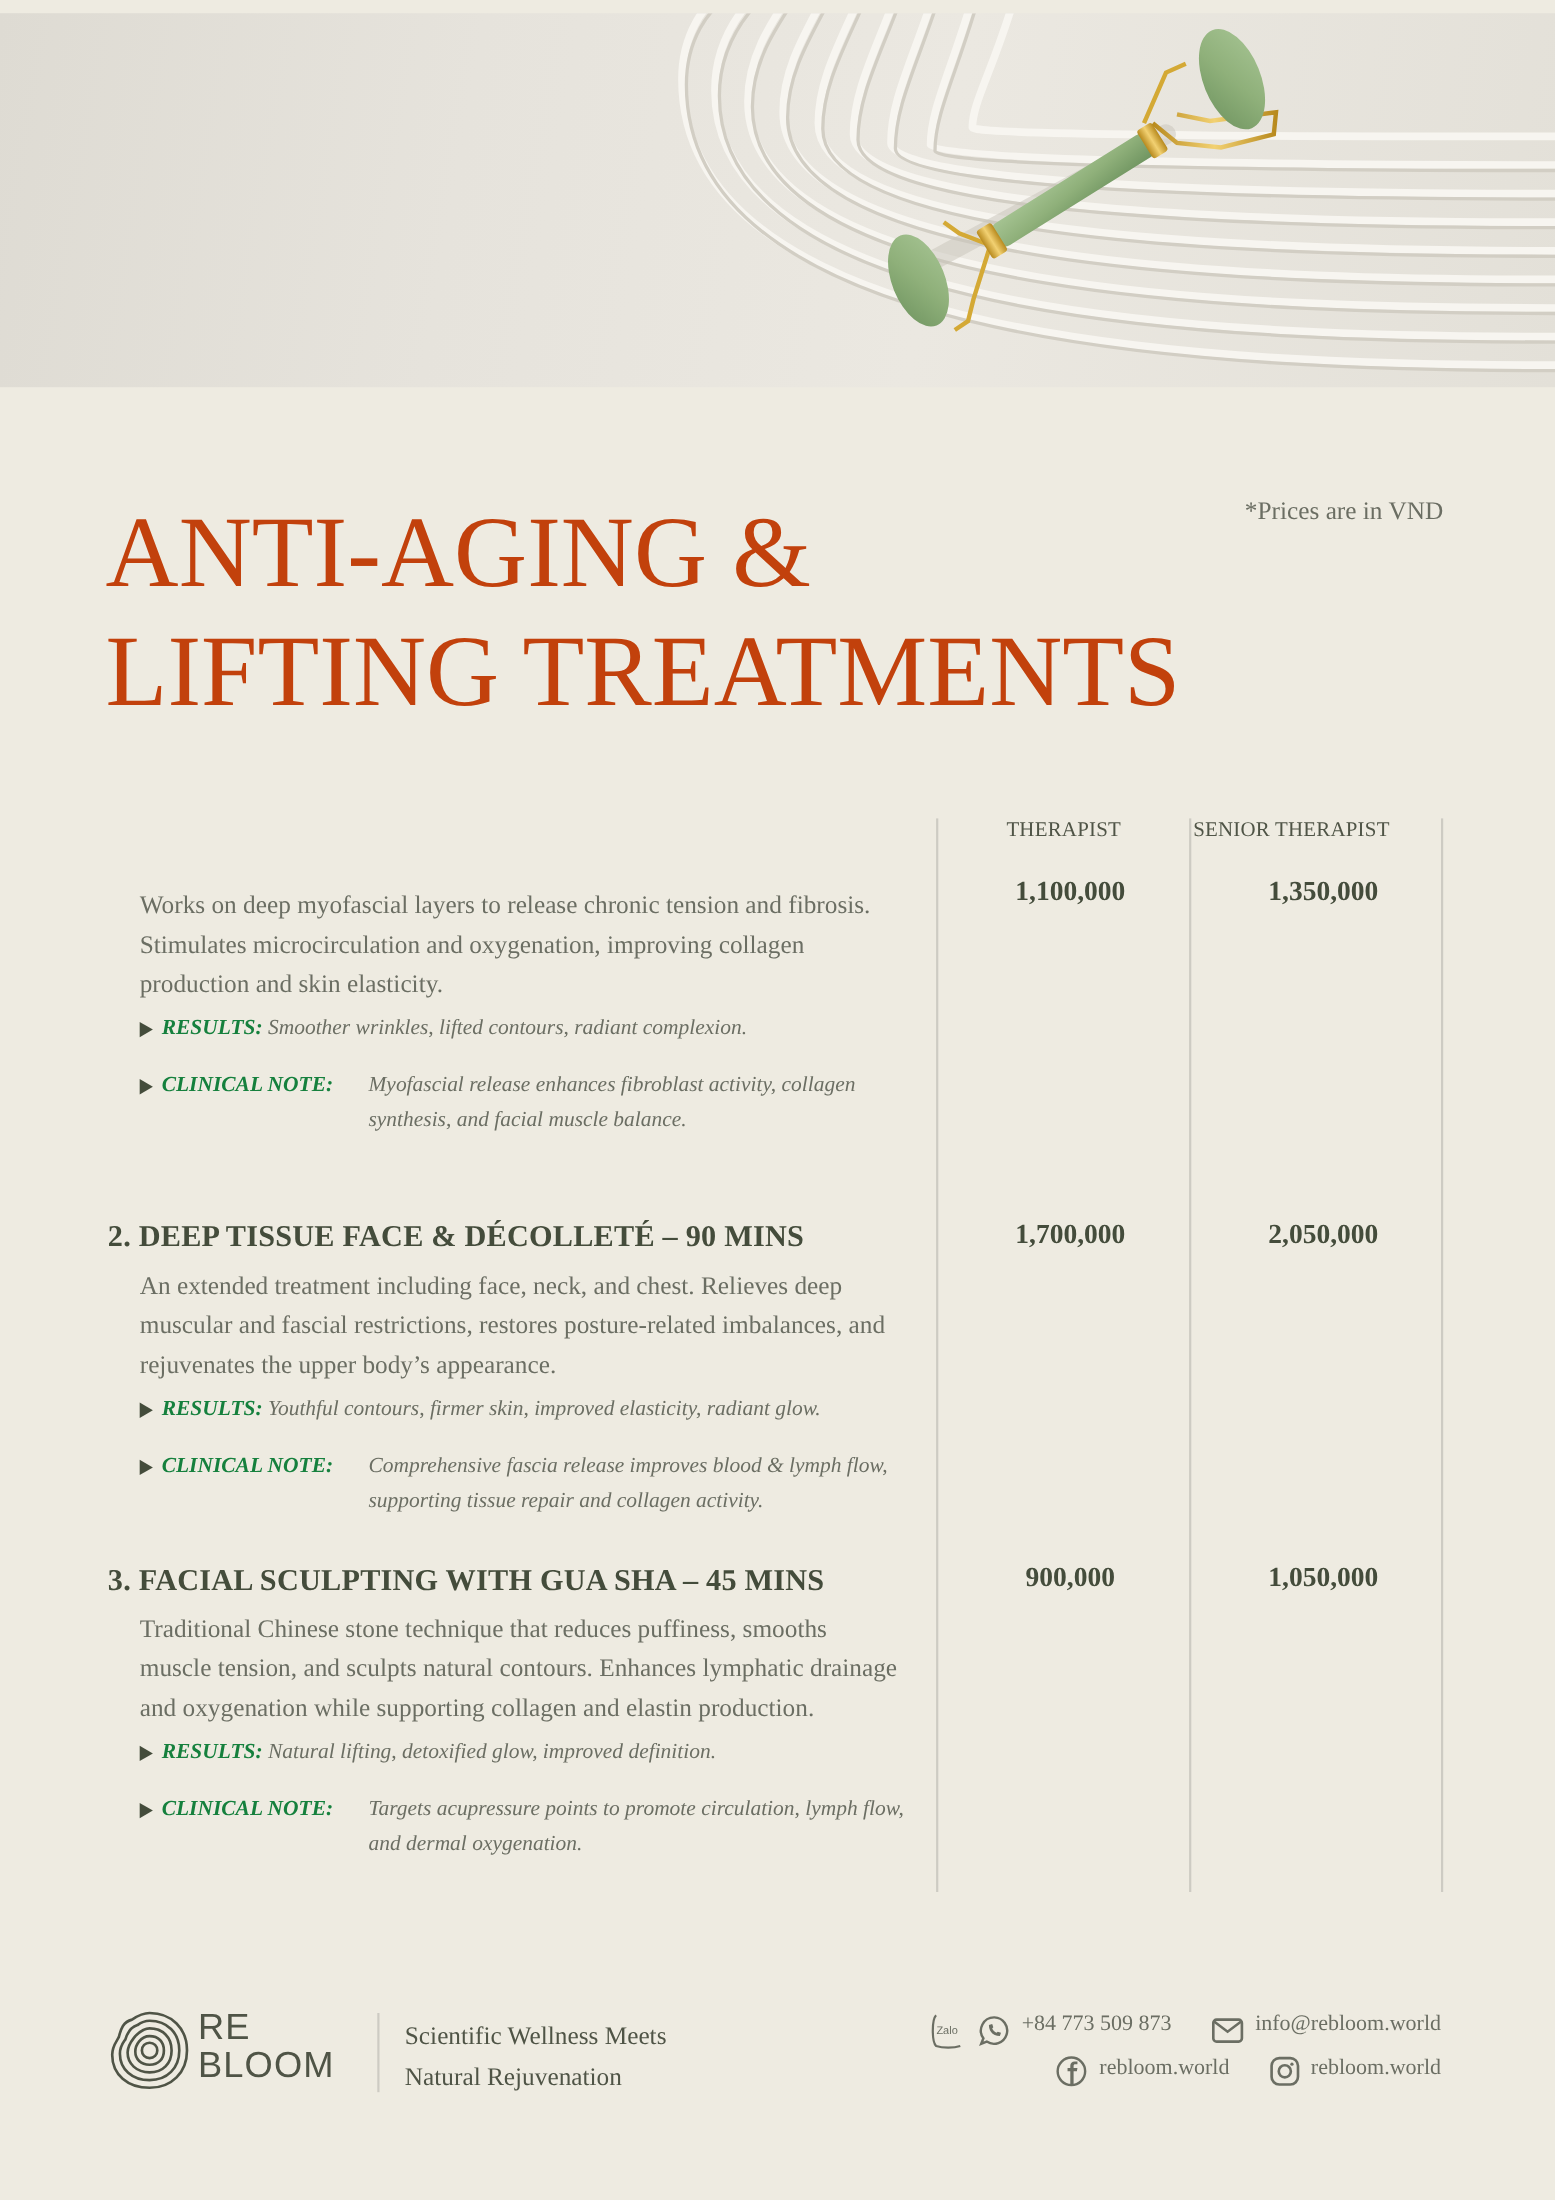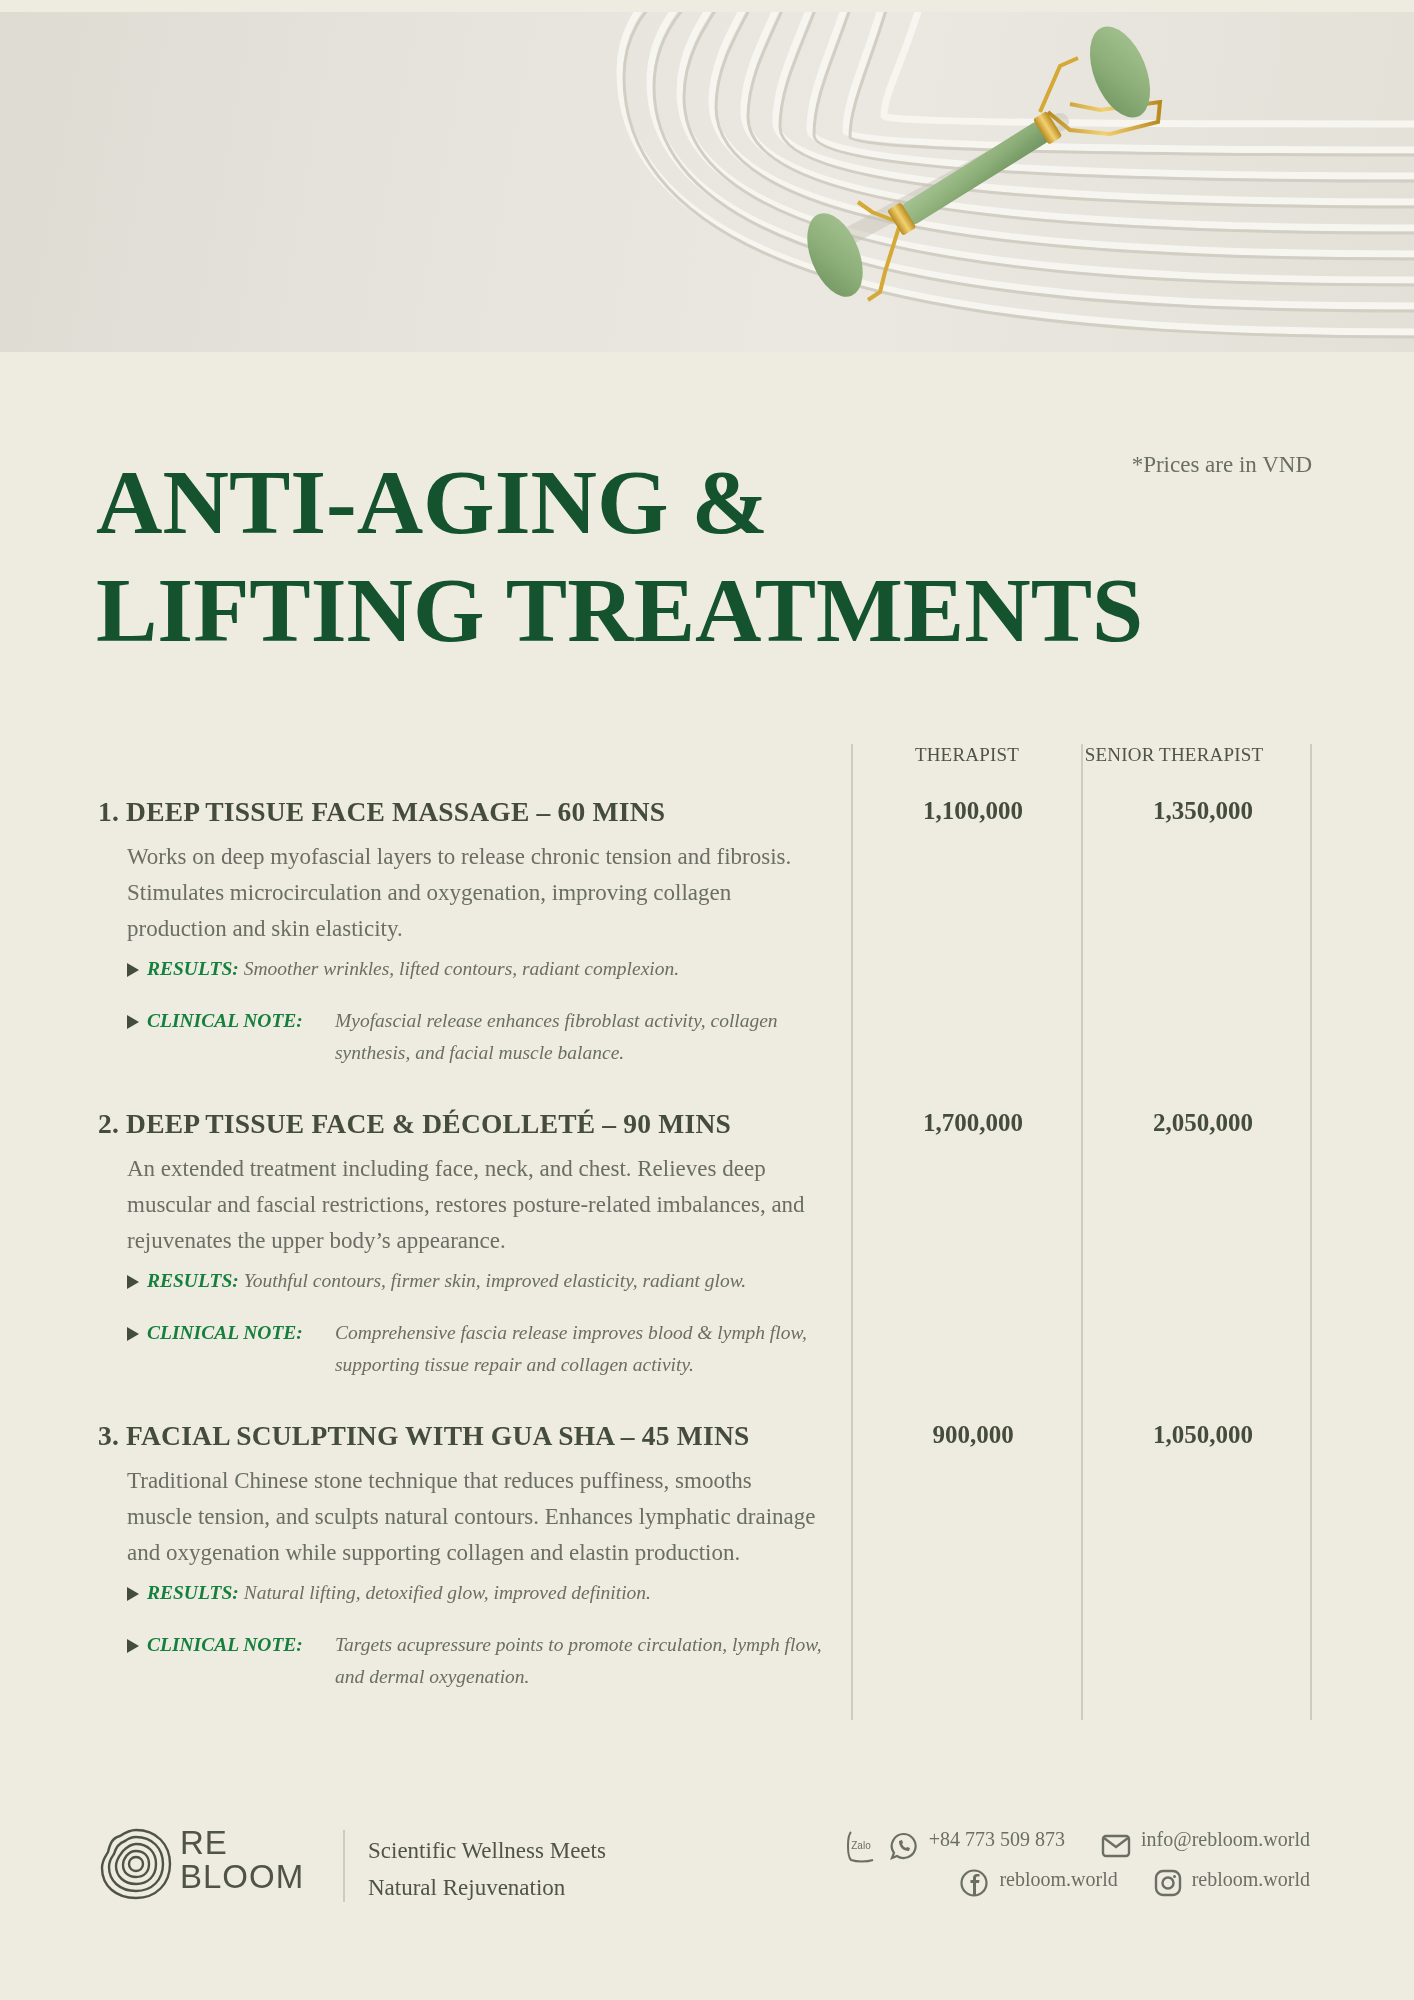--- a/index.html
+++ b/index.html
@@ -11,8 +11,8 @@
     background: linear-gradient(100deg, #dedbd3 0%, #e6e3dc 30%, #ebe8e1 60%, #e3e0d8 100%); }
   .hero svg { position: absolute; left: 0; top: 0; }
 
-  .title { position: absolute; left: 96px; top: 448px; font-size: 92px; line-height: 108px; font-weight: 700;
-    color: #14532d; letter-spacing: 0px; }
+  .title { position: absolute; left: 96px; top: 448px; font-size: 92px; line-height: 108px; font-weight: 400;
+    color: #c2410c; letter-spacing: 0px; }
   .title span { display: block; }
   .price-note { position: absolute; right: 102px; top: 452px; font-size: 23px; color: #6b6e63; }
 

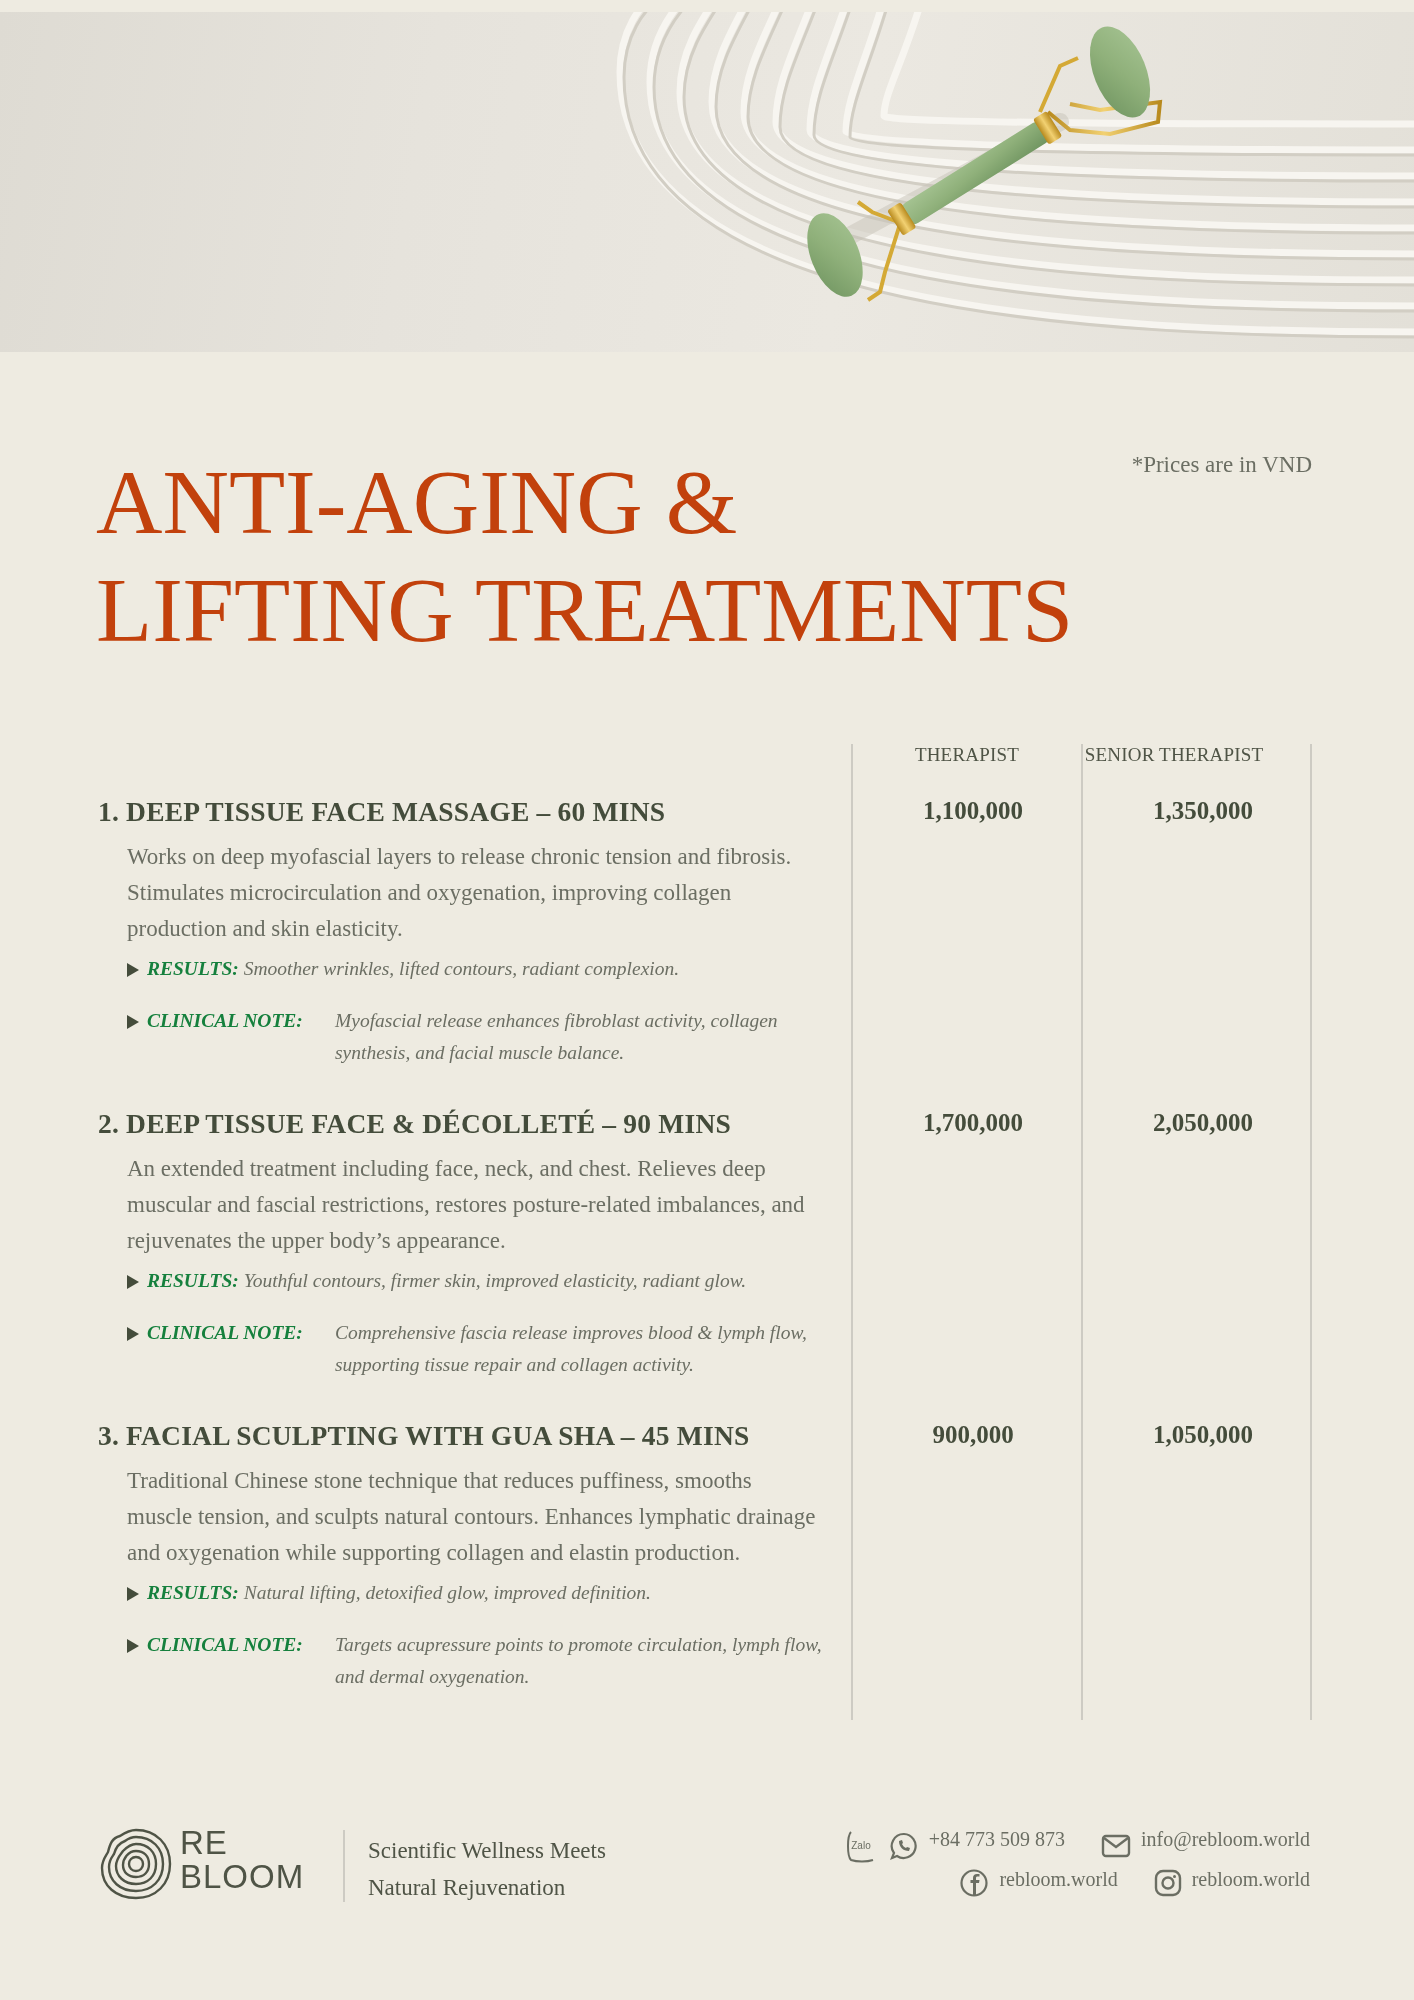--- a/index.html
+++ b/index.html
@@ -128,7 +128,6 @@
 <div class="col-head col-sr">SENIOR THERAPIST</div>
 
 <div class="svc" style="top:795px">
-  <div class="svc-title">1. DEEP TISSUE FACE MASSAGE – 60 MINS</div>
   <p class="svc-desc">Works on deep myofascial layers to release chronic tension and fibrosis. Stimulates microcirculation and oxygenation, improving collagen production and skin elasticity.</p>
   <div class="bullet res">
     <span class="tri"></span>

